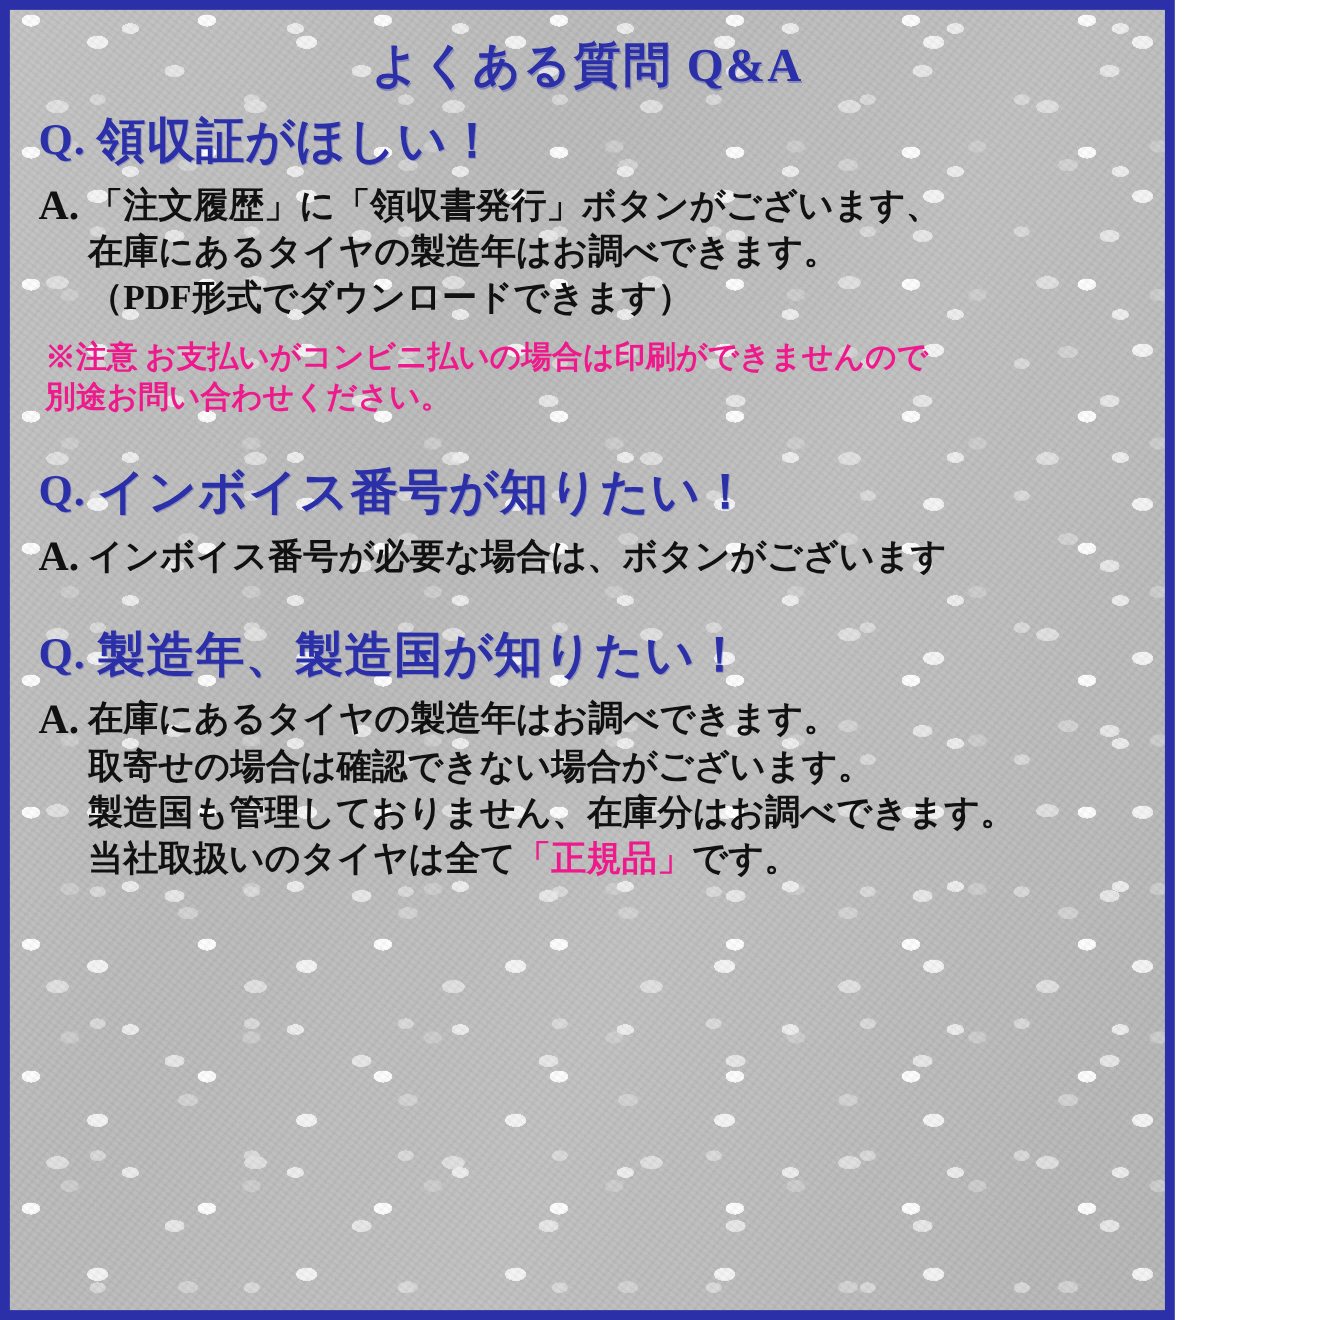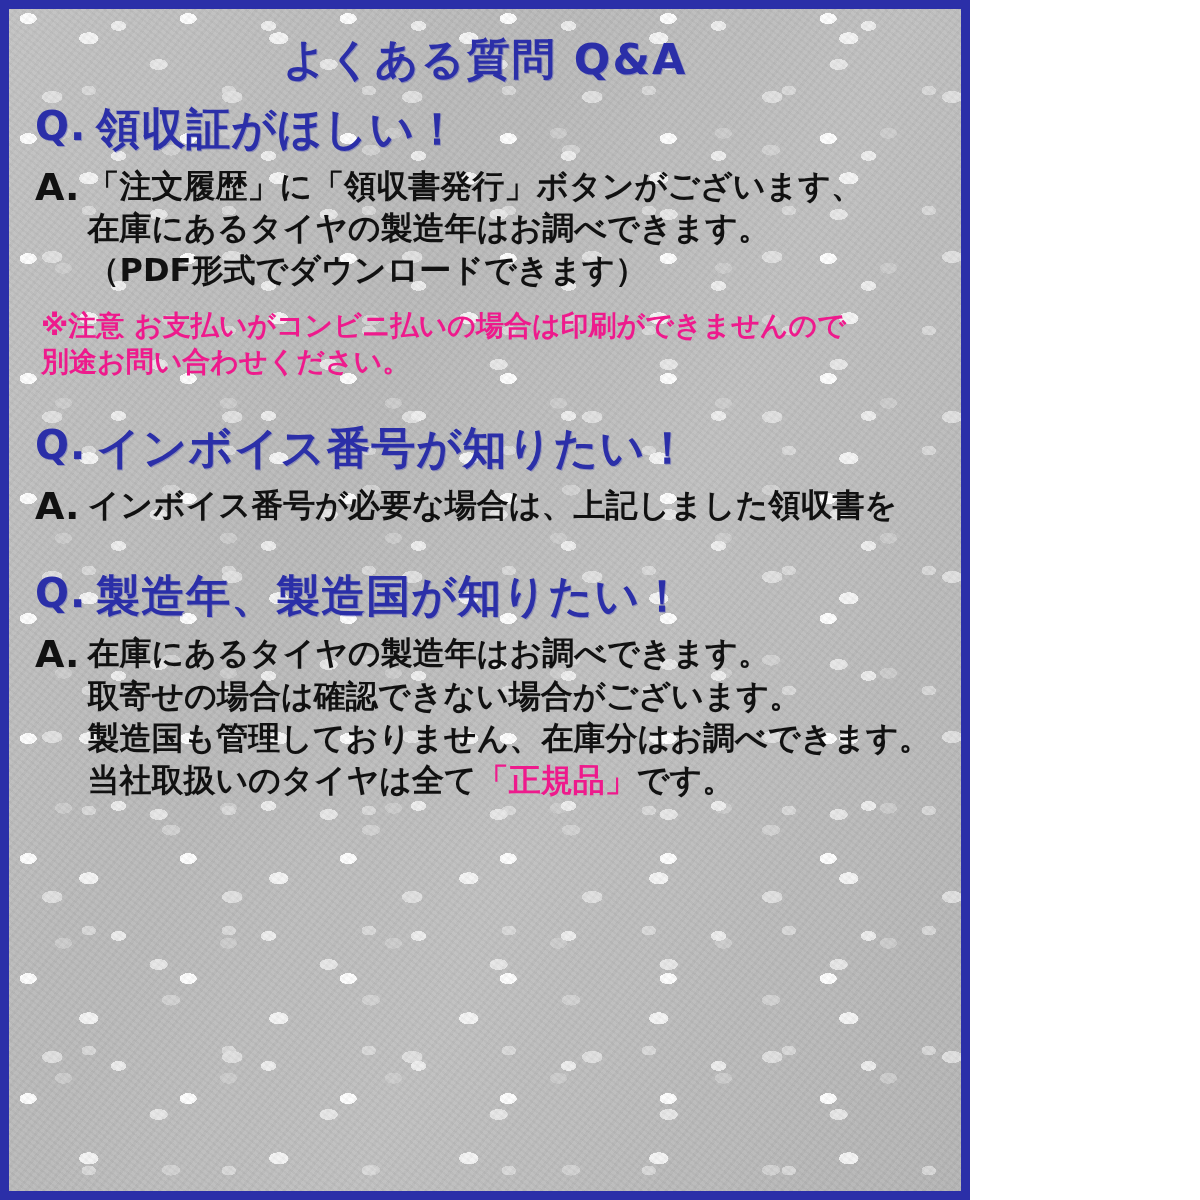--- a/index.html
+++ b/index.html
@@ -15,7 +15,7 @@
 
   .page {
     position: relative;
-    width: 970px;
+    width: 1068px;
     height: 1200px;
     box-sizing: border-box;
     border: 9px solid #2b2fa8;
@@ -32,6 +32,7 @@
       linear-gradient(115deg, #fbfbfb 0%, #efefef 35%, #f7f7f7 60%, #e9e9e9 100%);
     background-size: 160px 120px, 190px 140px, 150px 130px, 170px 150px, 180px 160px, 140px 120px, 200px 170px, 165px 135px, 100% 100%;
     overflow: hidden;
+    font-family: Liberation Serif, serif;
   }
 
   .texture-overlay {

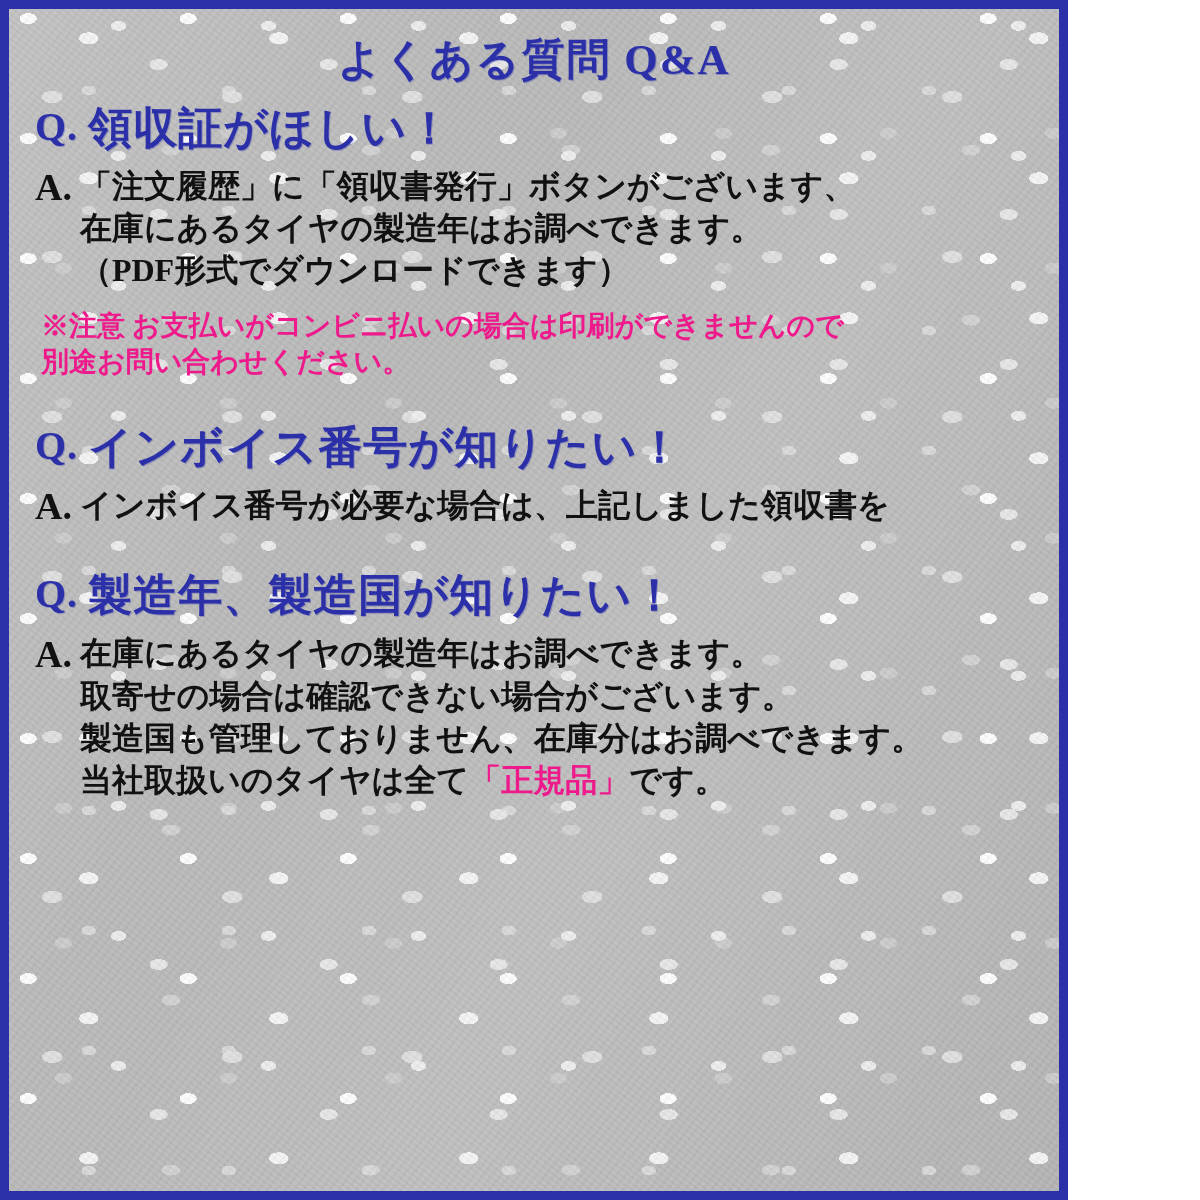--- a/index.html
+++ b/index.html
@@ -154,7 +154,7 @@
       <div class="answer">
         <span class="a-mark">A.</span>
         <div class="a-lines">
-          <div>インボイス番号が必要な場合は、上記しました領収書を</div>
+          <div>インボイス番号が必要な場合は、ボタンがございます</div>
         </div>
       </div>
     </div>

